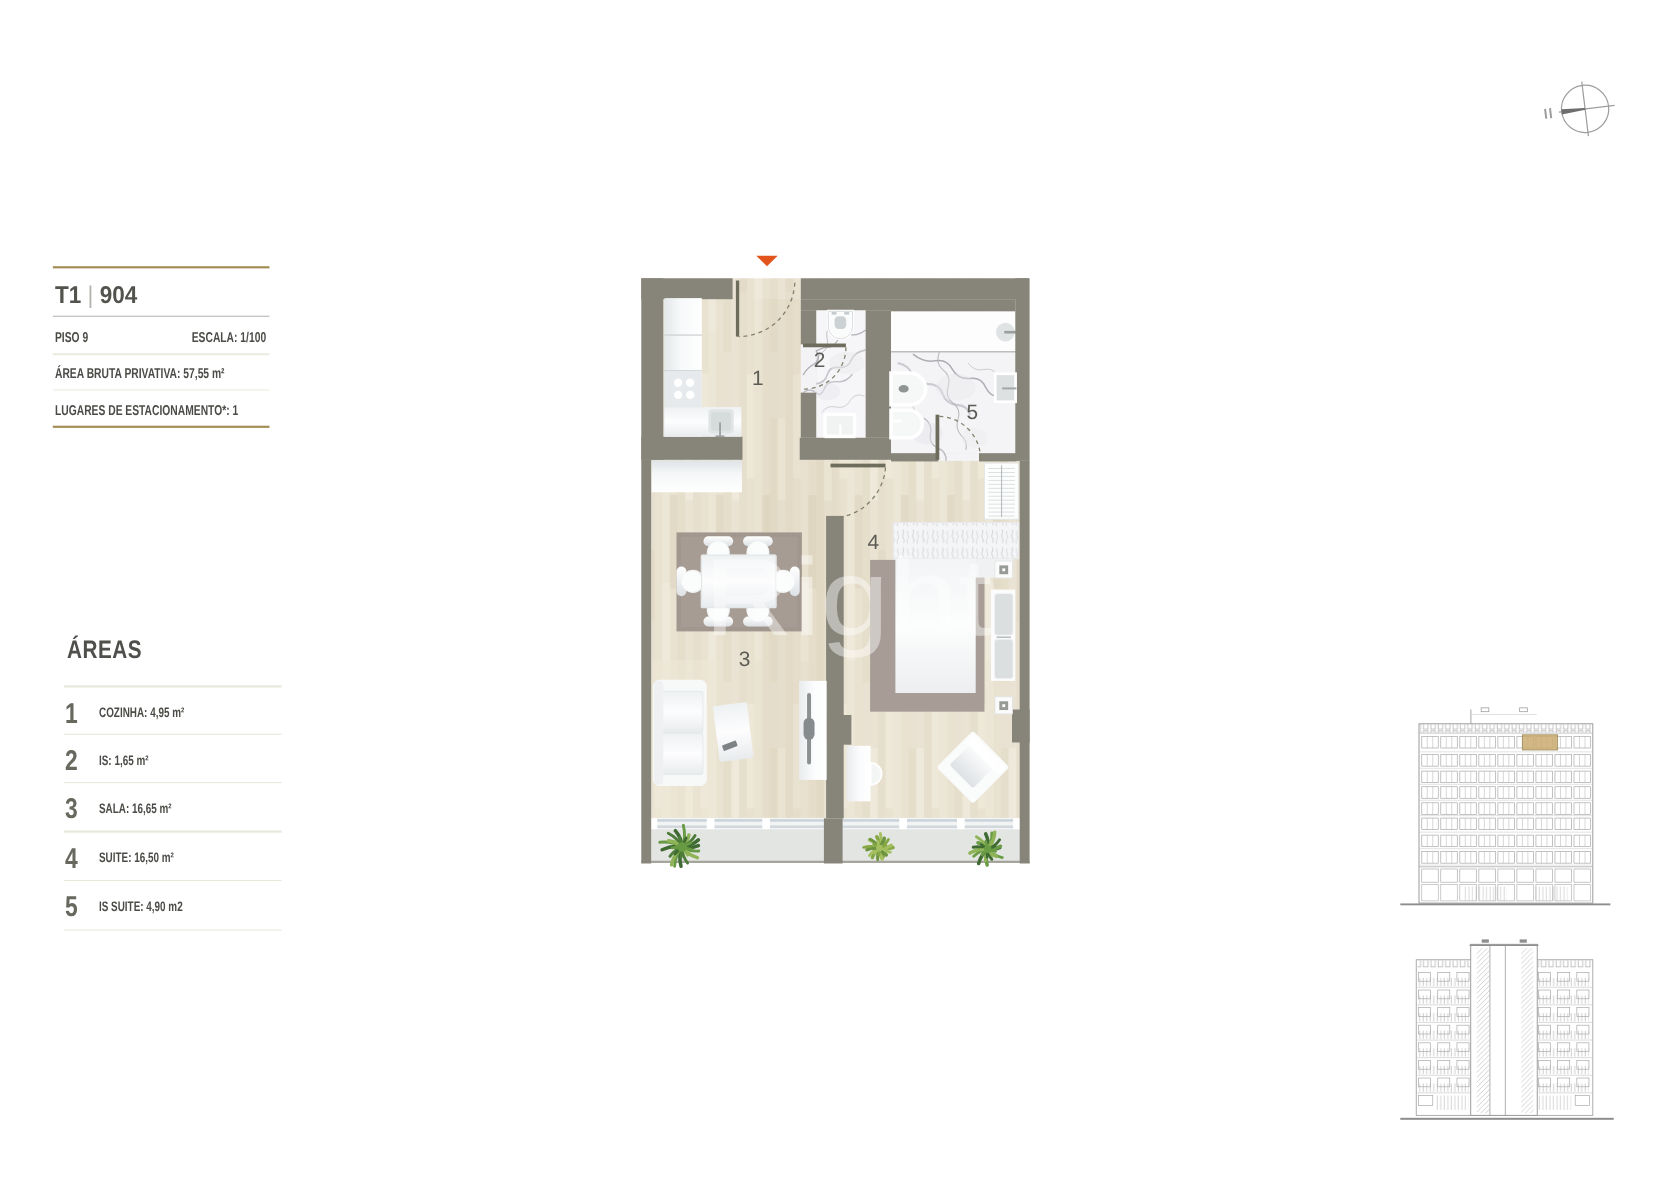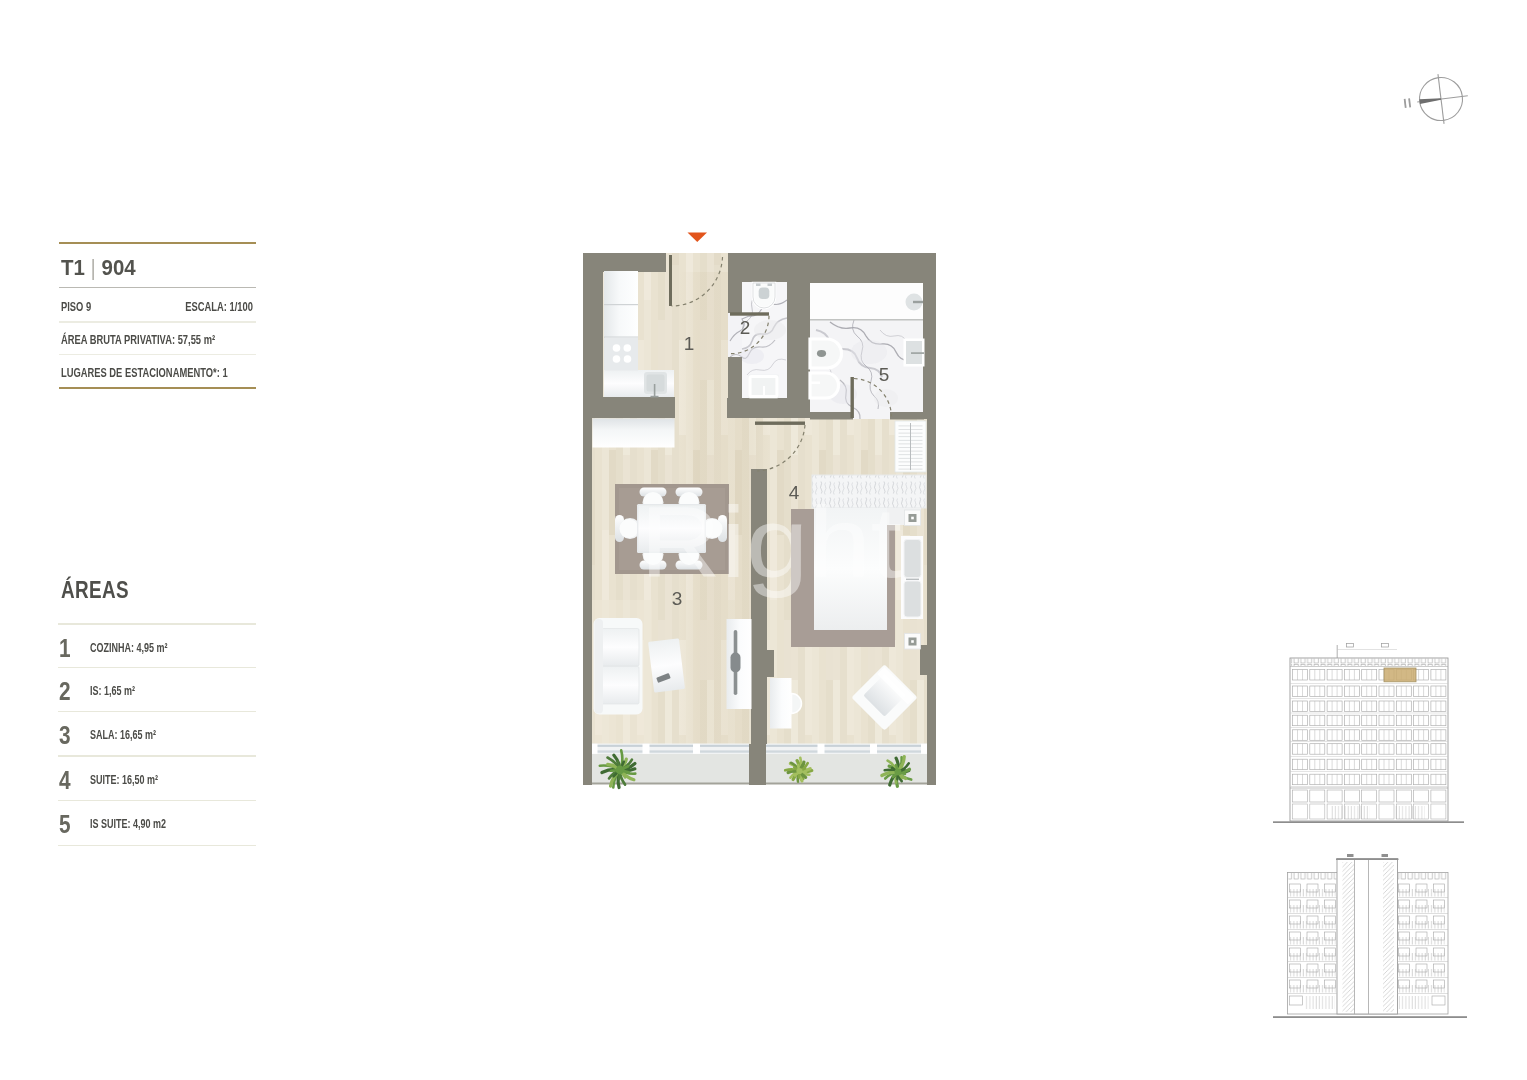--- a/index.html
+++ b/index.html
@@ -8,7 +8,7 @@
 <body>
 <div id="page">
 
-<div style="position:absolute;left:59px;top:242px;width:196.5px">
+<div style="position:absolute;left:48px;top:242px;width:196.5px">
  <div style="height:2.2px;background:#a58e55"></div>
  <div style="position:relative;height:43px">
   <div style="position:absolute;top:11px;left:2px;font-size:22px;font-weight:bold;color:#53534e;transform:scaleX(0.93);transform-origin:0 0;white-space:nowrap">T1 <span style="color:#b5b4ae;font-weight:400">|</span> 904</div>

